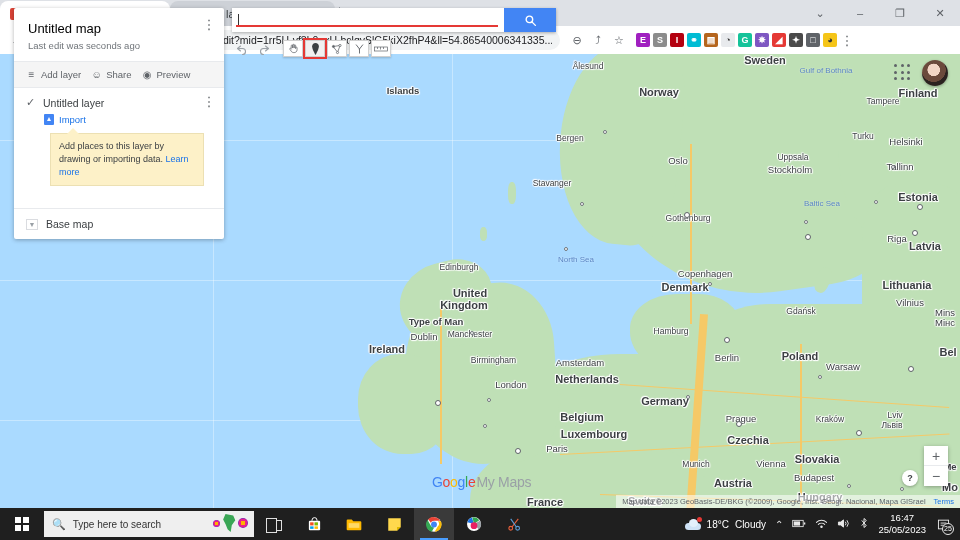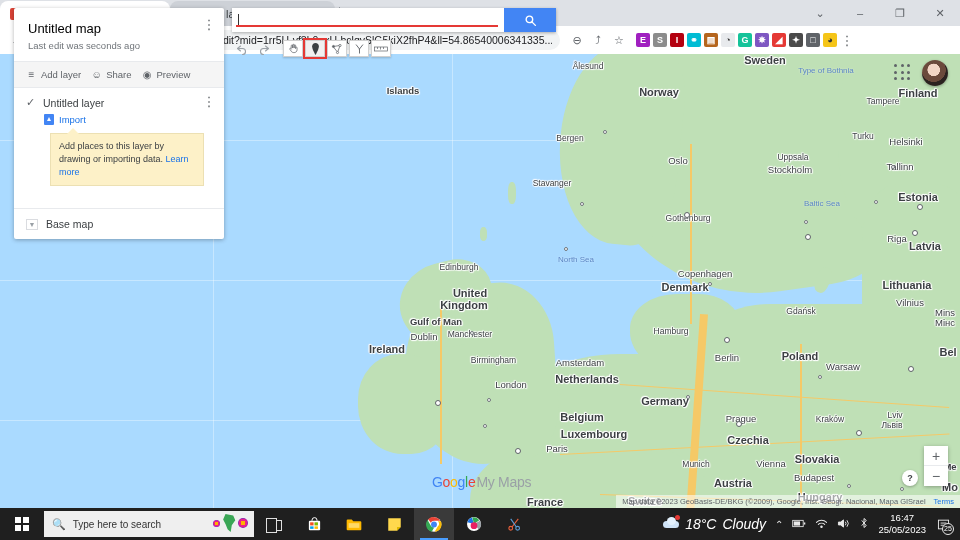--- a/index.html
+++ b/index.html
@@ -373,7 +373,7 @@
         <div class="maplabel lbl-capital" style="left: 790px; top: 115px; transform: translate(-50%, -50%);">Stockholm</div>
         <div class="maplabel lbl-capital" style="left: 900px; top: 112px; transform: translate(-50%, -50%);">Tallinn</div>
         <div class="maplabel lbl-city" style="left: 552px; top: 129px; transform: translate(-50%, -50%);">Stavanger</div>
-        <div class="maplabel lbl-water" style="left: 826px; top: 16px; transform: translate(-50%, -50%);">Type of Bothnia</div>
+        <div class="maplabel lbl-water" style="left: 826px; top: 16px; transform: translate(-50%, -50%);">Gulf of Bothnia</div>
         <div class="maplabel lbl-water" style="left: 822px; top: 149px; transform: translate(-50%, -50%);">Baltic Sea</div>
         <div class="maplabel lbl-country" style="left: 918px; top: 143px; transform: translate(-50%, -50%);">Estonia</div>
         <div class="maplabel lbl-city" style="left: 688px; top: 164px; transform: translate(-50%, -50%);">Gothenburg</div>

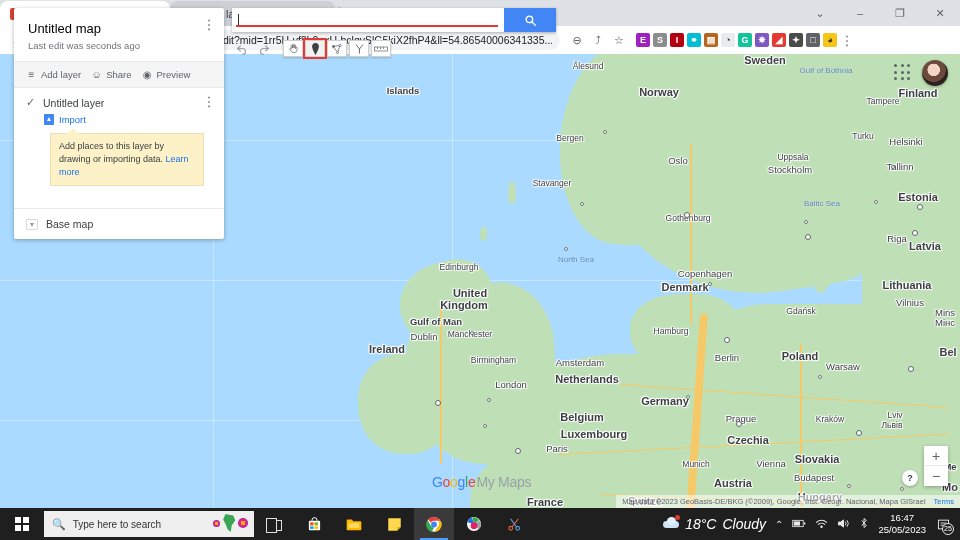--- a/index.html
+++ b/index.html
@@ -387,7 +387,7 @@
         <div class="maplabel lbl-capital" style="left: 910px; top: 248px; transform: translate(-50%, -50%);">Vilnius</div>
         <div class="maplabel lbl-country" style="left: 470px; top: 239px; transform: translate(-50%, -50%);">United</div>
         <div class="maplabel lbl-country" style="left: 464px; top: 251px; transform: translate(-50%, -50%);">Kingdom</div>
-        <div class="maplabel lbl-country-sm" style="left: 436px; top: 267px; transform: translate(-50%, -50%);">Gulf of Man</div>
+        <div class="maplabel lbl-country-sm" style="left: 436px; top: 267px; transform: translate(-50%, -50%);">Type of Man</div>
         <div class="maplabel lbl-city" style="left: 801px; top: 257px; transform: translate(-50%, -50%);">Gdańsk</div>
         <div class="maplabel lbl-capital" style="left: 945px; top: 258px; transform: translate(-50%, -50%);">Mins</div>
         <div class="maplabel lbl-capital" style="left: 945px; top: 268px; transform: translate(-50%, -50%);">Мінс</div>

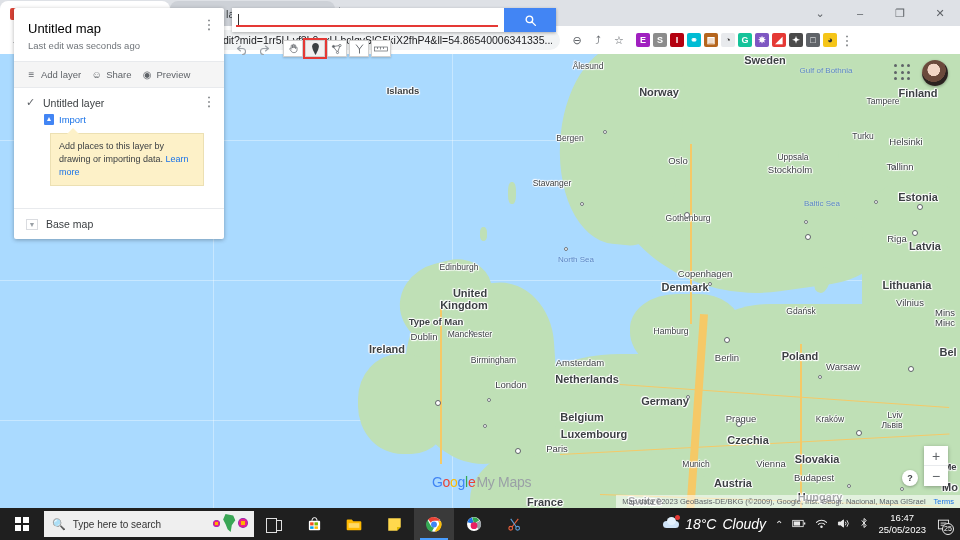--- a/index.html
+++ b/index.html
@@ -253,7 +253,7 @@
                      border: 1.2px solid #e0e0e0; border-left: none; }
   .sysicon { width: 16px; height: 16px; display: flex; align-items: center; justify-content: center; }
   .tray { margin-left: auto; display: flex; align-items: center; gap: 9px; padding-right: 8px; }
-  .weather { display: flex; align-items: flex-start; gap: 6px; color: #fff; font-size: 14px; font-style: italic; }
+  .weather { display: flex; align-items: center; gap: 6px; color: #fff; font-size: 10px; }
   .cloudico { width: 16px; height: 12px; position: relative; }
   .cloudico .c1 { position: absolute; left: 0; bottom: 0; width: 16px; height: 7px;
                   background: #cfe3f7; border-radius: 5px; }

